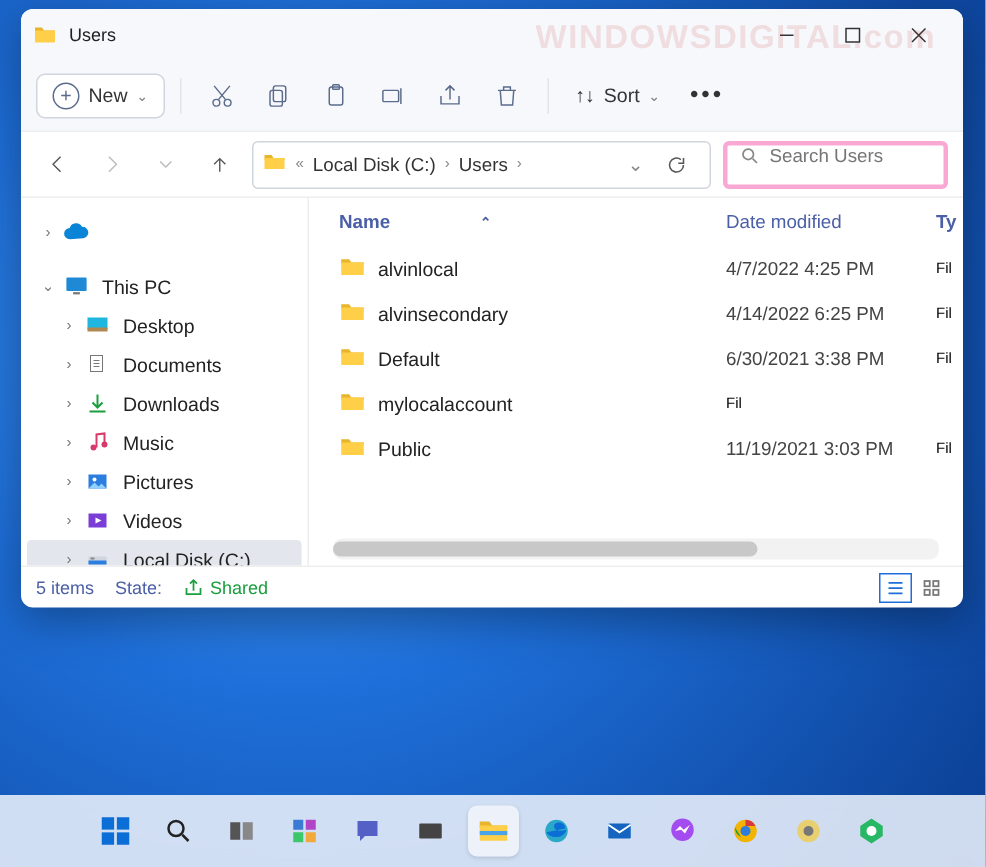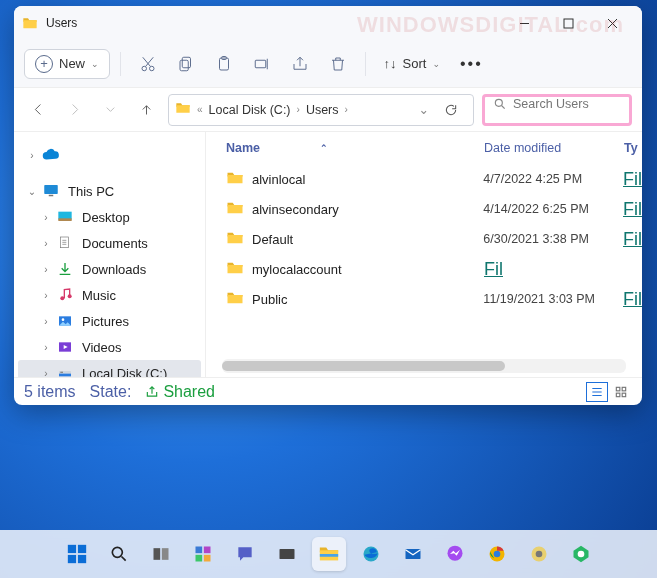--- a/index.html
+++ b/index.html
@@ -59,7 +59,7 @@
   .row { height:30px; display:flex; align-items:center; padding-left:20px; font-size:13px; color:#222;}
   .row .cell-name { width:258px; display:flex; align-items:center; gap:8px;}
   .row .cell-date { width:140px; color:#444; font-size:12.5px;}
-  .row .cell-type { flex:1; color:#0f766e; font-size:18px;text-decoration:underline;}
+  .row .cell-type { flex:1; color:#000000; font-size:10px;}
   .hscroll { height:14px; margin:0 16px 4px 16px; background:#f2f2f2; border-radius:6px; position:relative;}
   .hscroll .thumb { position:absolute; left:0; top:2px; height:10px; width:70%; background:#c8c8c8; border-radius:5px;}
 

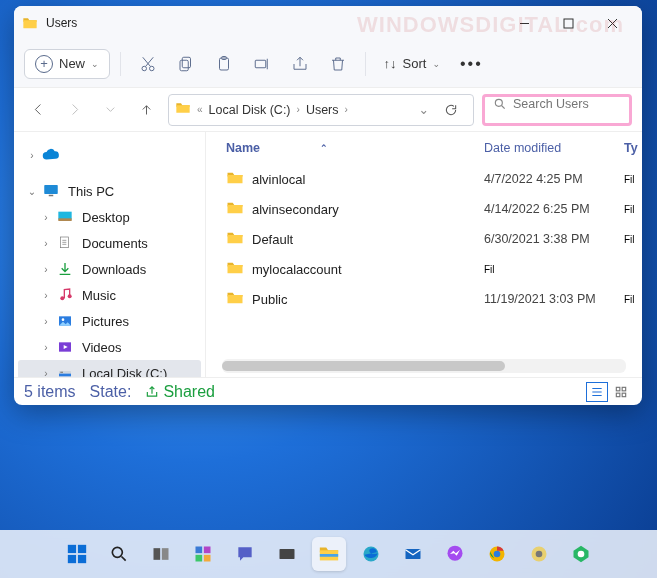--- a/index.html
+++ b/index.html
@@ -63,7 +63,7 @@
   .hscroll { height:14px; margin:0 16px 4px 16px; background:#f2f2f2; border-radius:6px; position:relative;}
   .hscroll .thumb { position:absolute; left:0; top:2px; height:10px; width:70%; background:#c8c8c8; border-radius:5px;}
 
-  .statusbar { height:28px; border-top:1px solid #eee; display:flex; align-items:center; padding:0 10px; font-size:16px; color:#4b5fa6; gap:14px;}
+  .statusbar { height:28px; border-top:1px solid #eee; display:flex; align-items:center; padding:0 10px; font-size:12px; color:#4b5fa6; gap:14px;}
   .statusbar .info { color:#4b5fa6;}
   .statusbar .shared { color:#1a9e3e; display:flex; align-items:center; gap:4px;}
   .statusbar .views { margin-left:auto; display:flex; gap:2px;}

